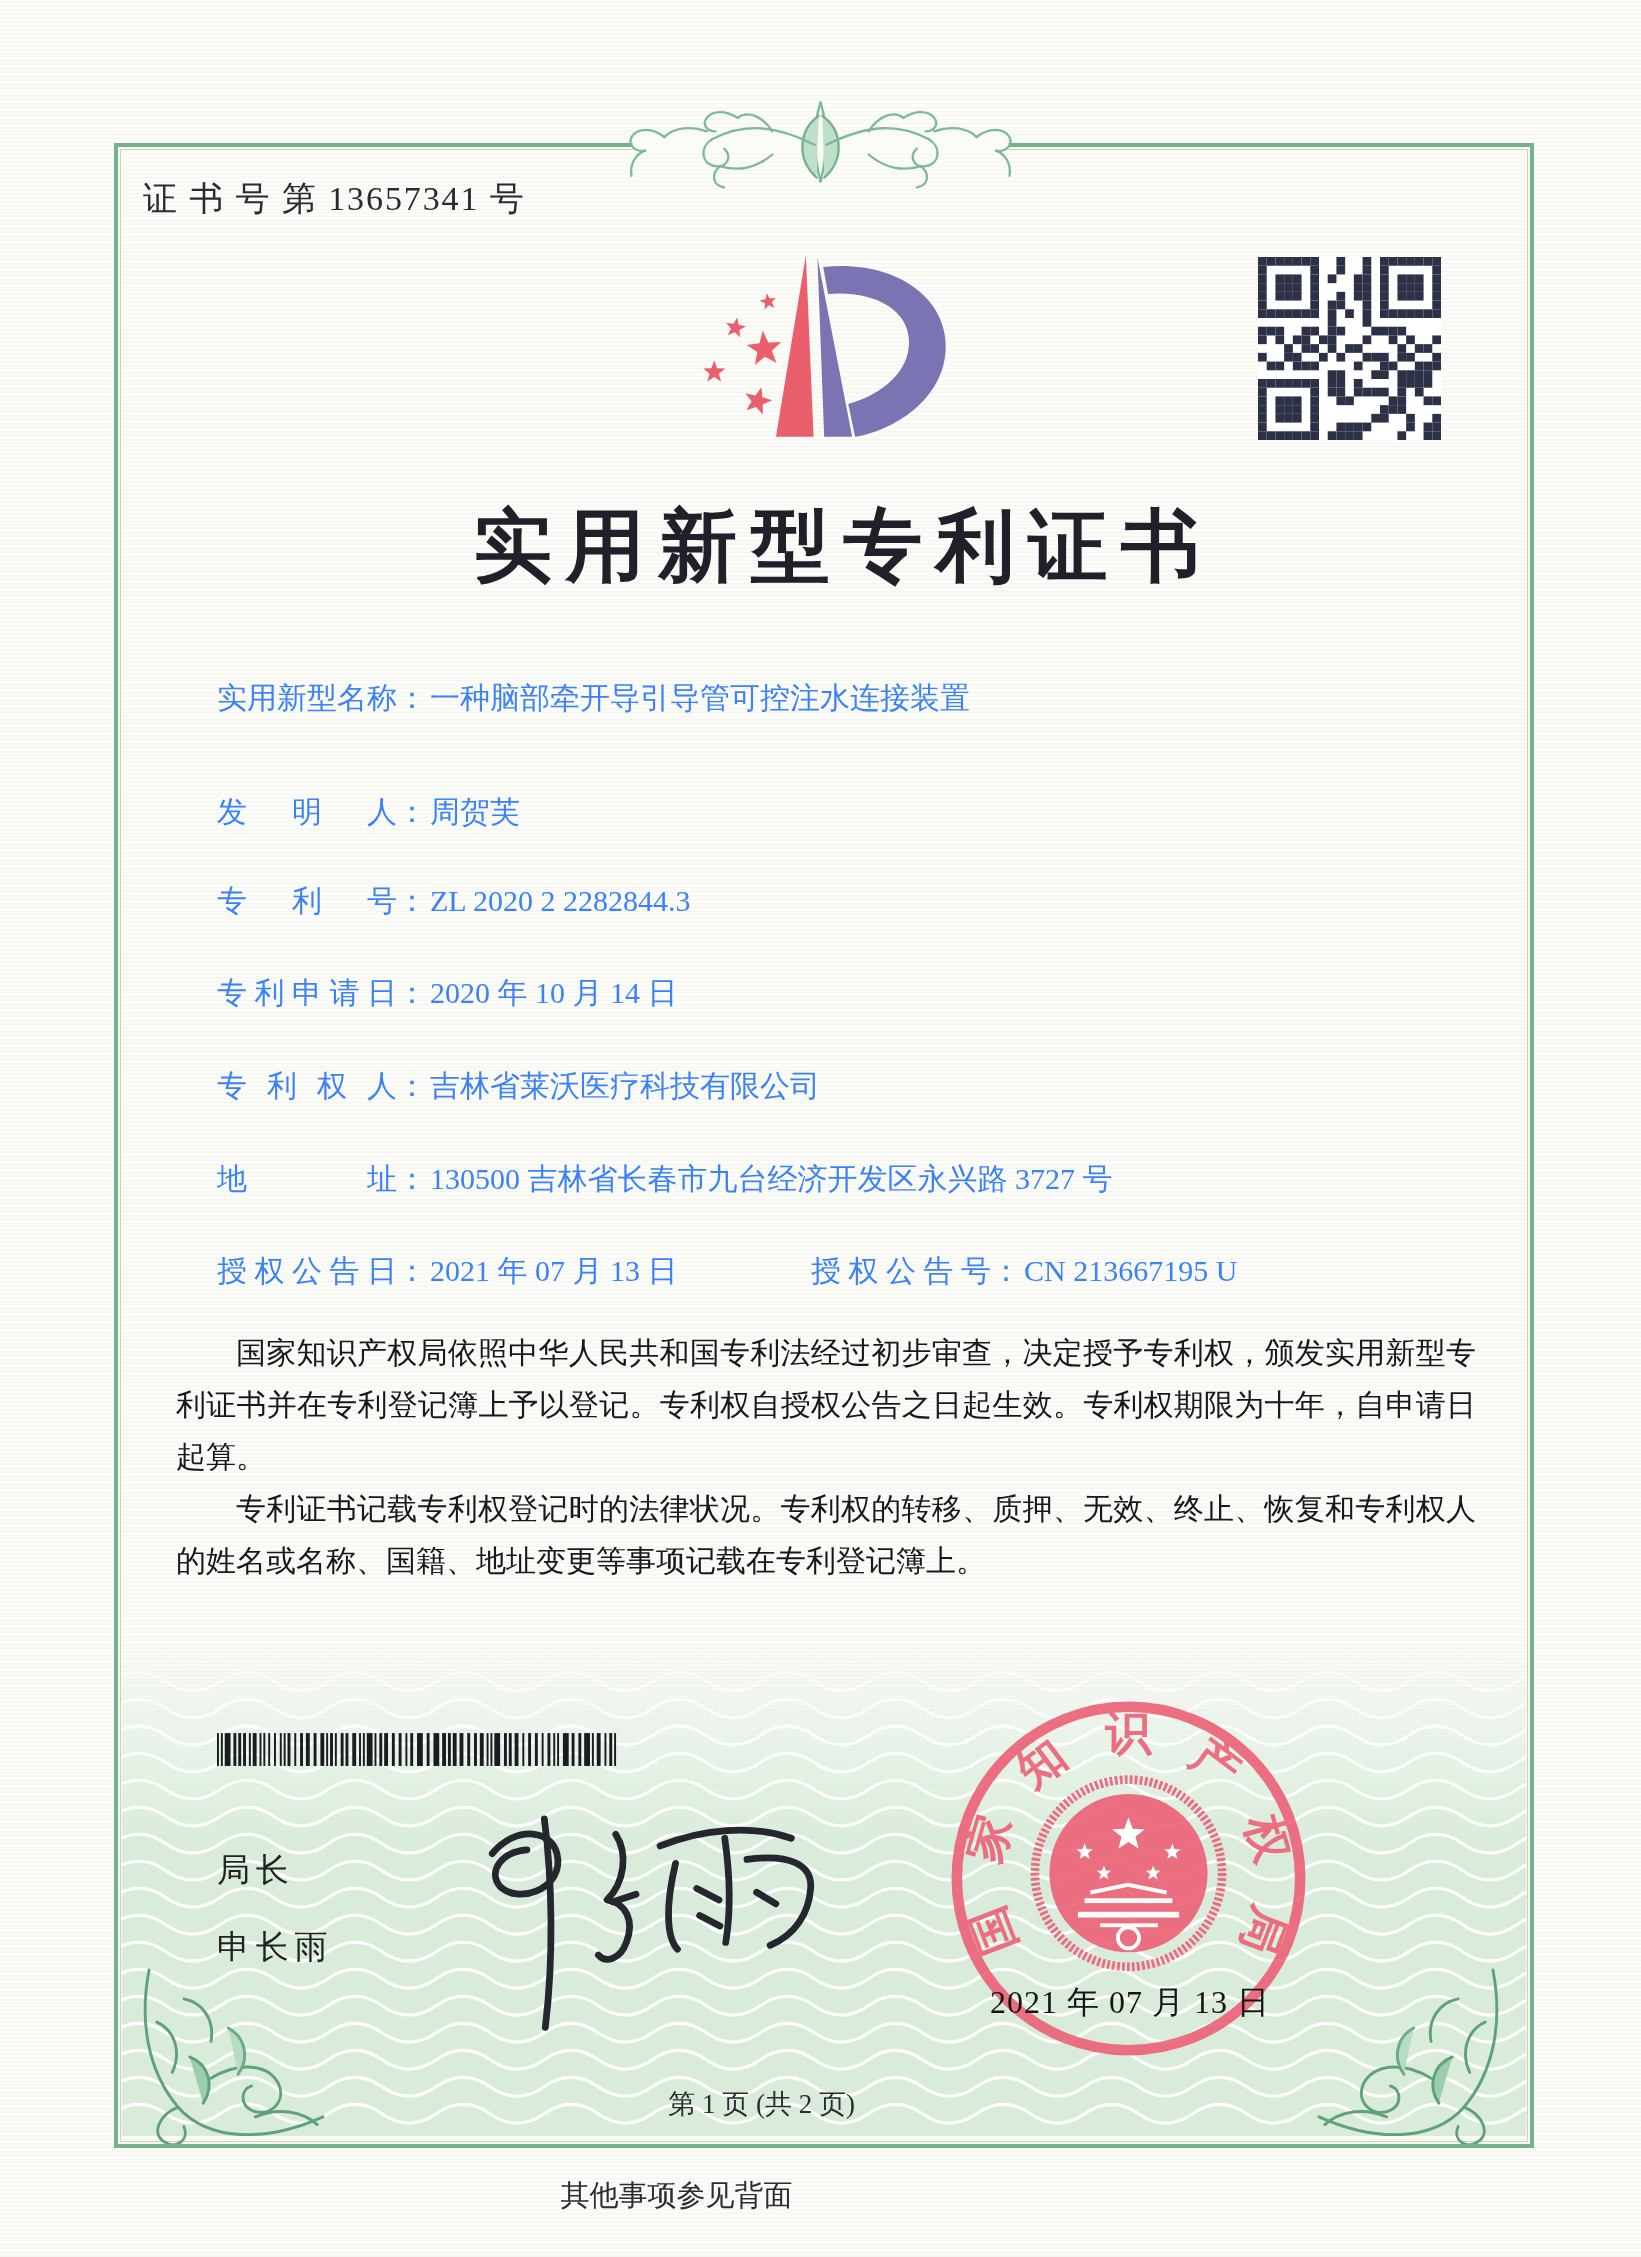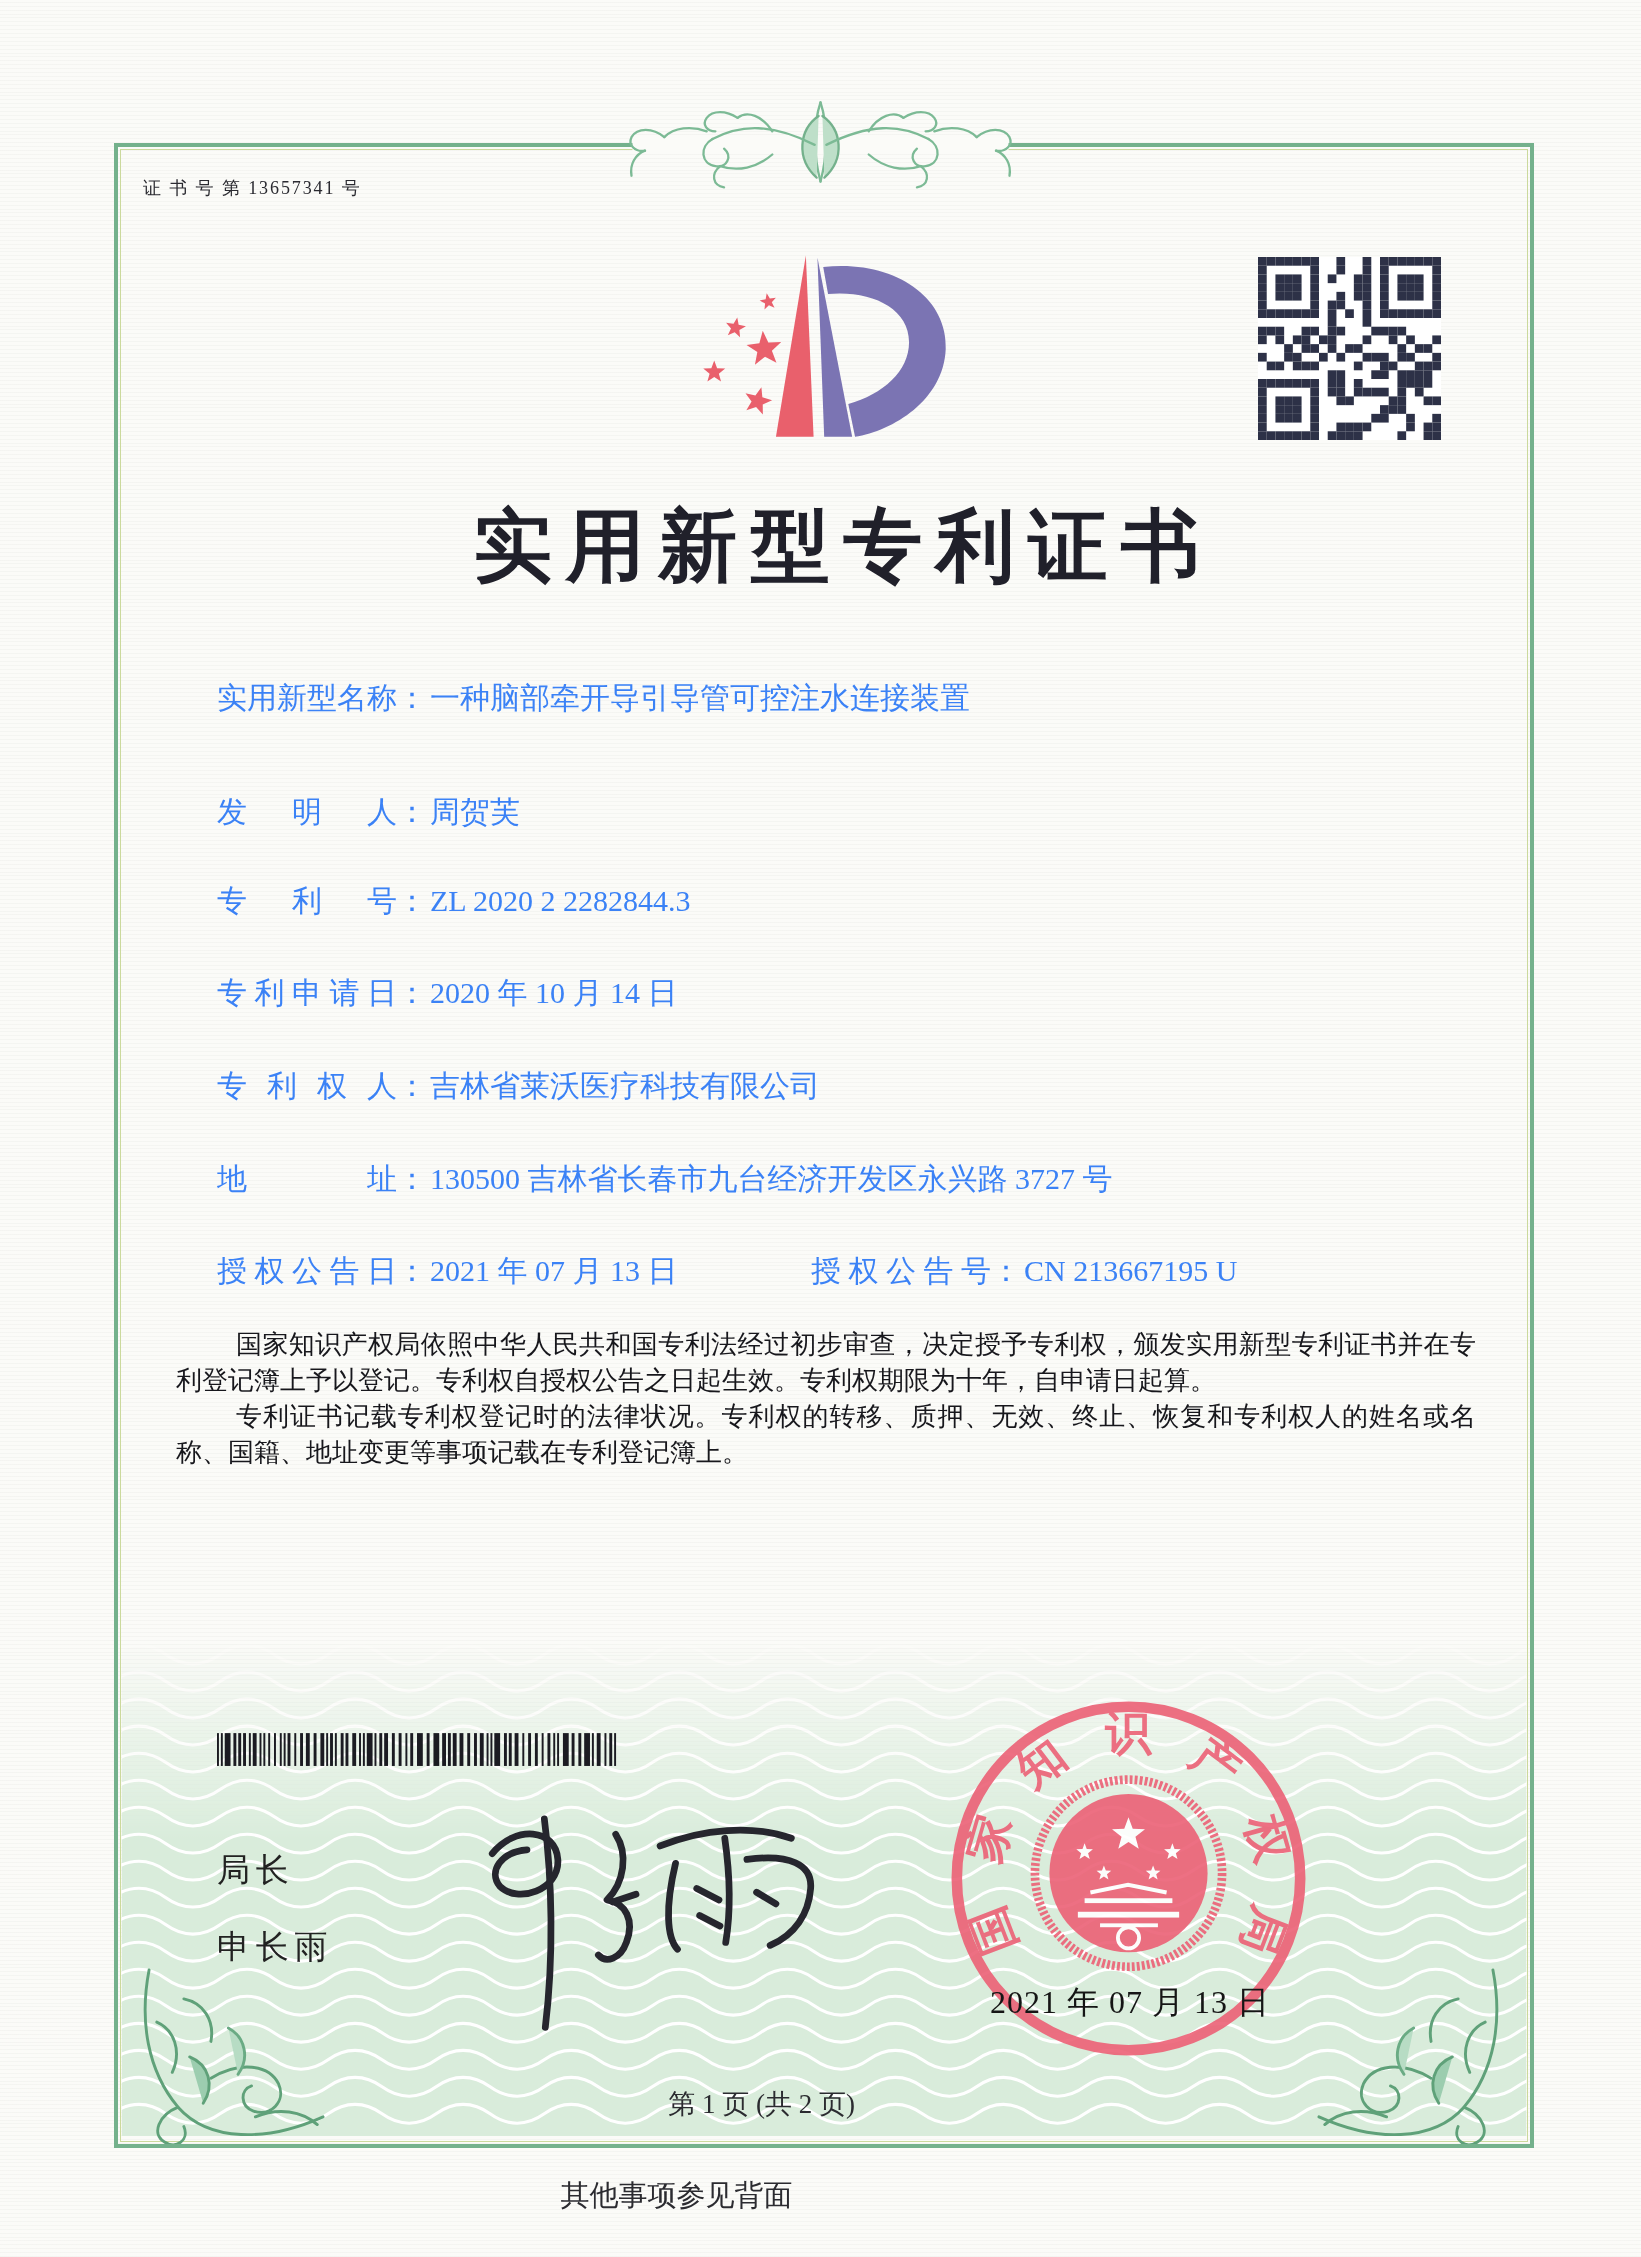--- a/index.html
+++ b/index.html
@@ -10,7 +10,7 @@
   .abs{position:absolute;}
   .frame{position:absolute;left:114px;top:143px;width:1412px;height:1997px;border:4.8px solid #74b18c;}
   .frame-inner{position:absolute;inset:1.9px;border:1px solid #cbd99c;}
-  .certno{left:143px;top:176px;font-size:18px;letter-spacing:1.9px;color:#2a2a30;}
+  .certno{left:143px;top:176px;font-size:34px;letter-spacing:1.9px;color:#2a2a30;}
   .title{left:16px;top:494px;width:1641px;text-align:center;font-size:79px;font-weight:bold;
          letter-spacing:13.5px;text-indent:13.5px;color:#20202a;}
   .frow{position:absolute;left:217px;font-size:30px;white-space:nowrap;color:#3b82f6;}

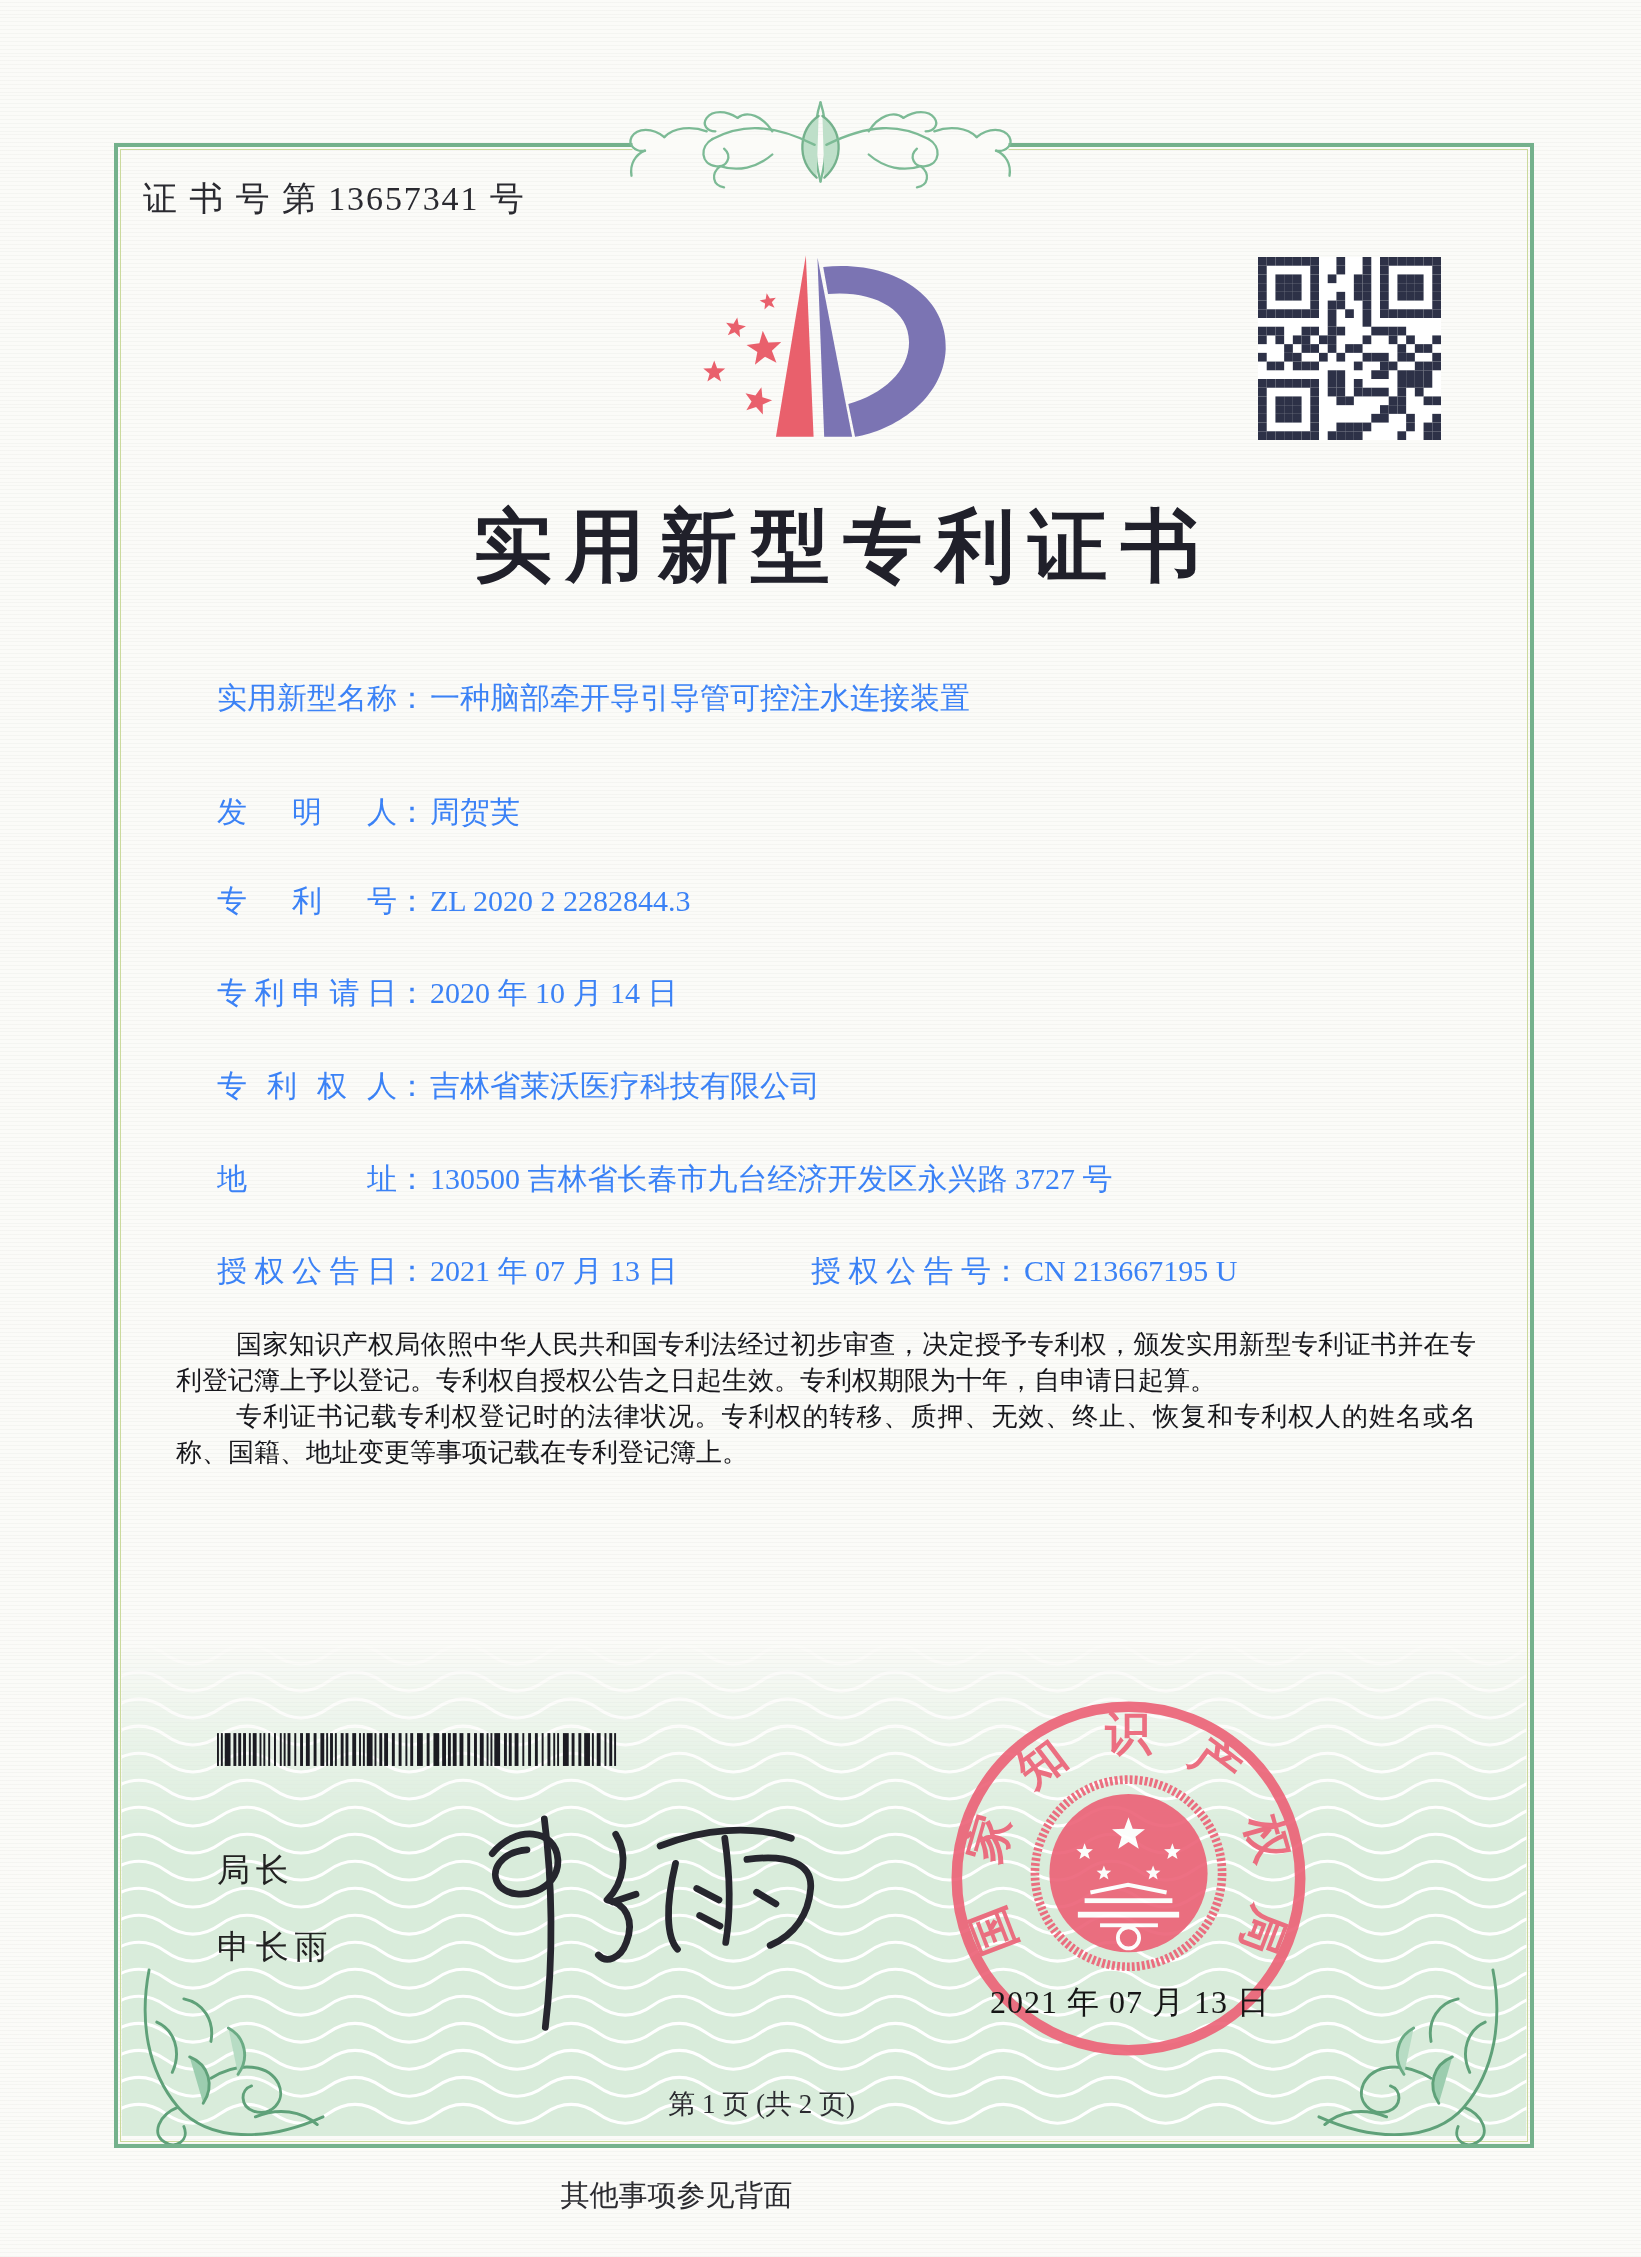--- a/index.html
+++ b/index.html
@@ -17,7 +17,7 @@
   .flabel{display:inline-block;width:180px;text-align:justify;text-align-last:justify;}
   .fcolon{display:inline-block;width:33px;}
   .gno{position:absolute;left:594px;top:0;white-space:nowrap;}
-  .paras{position:absolute;left:176px;top:1327px;width:1300px;font-size:26px;line-height:36px;
+  .paras{position:absolute;left:176px;top:1327px;width:1300px;font-size:30px;line-height:52px;
          text-align:justify;color:#17171c;}
   .paras p{margin:0;text-indent:60px;}
   .signer{left:217px;font-size:33px;letter-spacing:5.8px;color:#222;}

